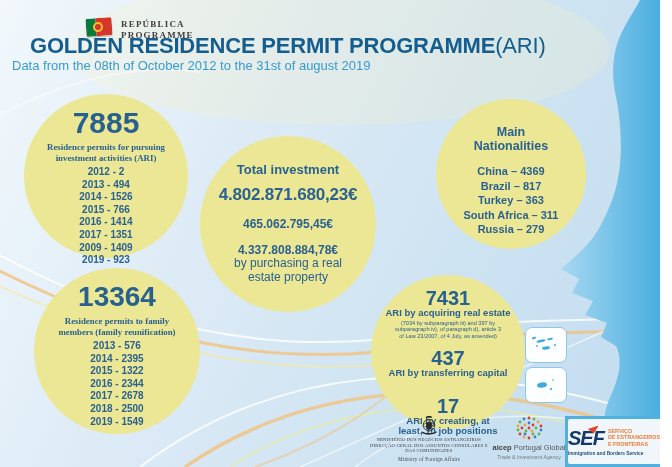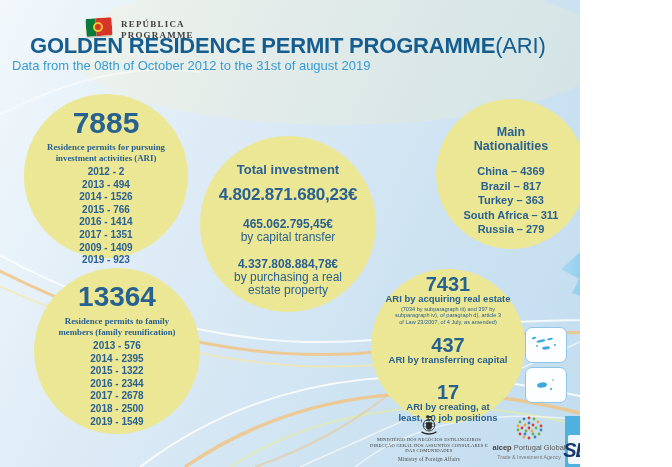--- a/index.html
+++ b/index.html
@@ -3,7 +3,7 @@
 <meta charset="utf-8">
 <style>
   html,body{margin:0;padding:0;}
-  .stage{position:relative;width:580px;height:467px;overflow:hidden;
+  .stage{position:relative;width:660px;height:467px;overflow:hidden;
     background:linear-gradient(115deg,#f2f8fc 0%,#ddebf6 35%,#cae1f1 75%,#c3ddef 100%);
     font-family:"Liberation Sans",sans-serif;}
   svg.layer{position:absolute;left:0;top:0;}

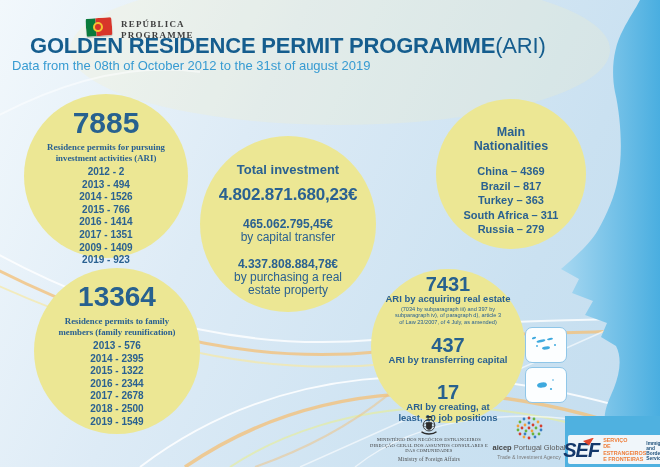--- a/index.html
+++ b/index.html
@@ -155,7 +155,6 @@
     <div class="iv-title">Total investment</div>
     <div class="iv-total">4.802.871.680,23€</div>
     <div class="iv-val">465.062.795,45€</div>
-    <div class="iv-lab">by capital transfer</div>
     <div class="iv-val">4.337.808.884,78€</div>
     <div class="iv-lab">by purchasing a real estate property</div>
   </div>

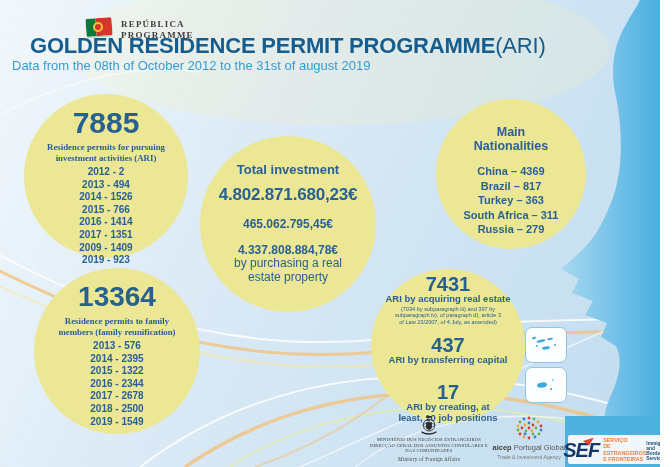--- a/index.html
+++ b/index.html
@@ -26,7 +26,7 @@
   .c-invest{left:200px;top:136px;width:176px;height:176px;padding-top:26px;}
   .c-nat{left:436px;top:99px;width:150px;height:150px;padding-top:26px;}
   .c-family{left:34px;top:268px;width:166px;height:166px;padding-top:14px;}
-  .c-break{left:371px;top:269px;width:154px;height:154px;padding-top:13px;justify-content:flex-end;}
+  .c-break{left:371px;top:275px;width:154px;height:154px;padding-top:13px;}
   .big-num{font-weight:bold;font-size:30px;line-height:30px;color:#27618f;}
   .c-label{font-size:8.8px;line-height:10.5px;font-weight:bold;width:138px;margin-top:4px;font-family:Liberation Serif, serif;}
   .year-list{display:flex;flex-direction:column;font-size:10px;line-height:12.6px;font-weight:bold;margin-top:3px;}

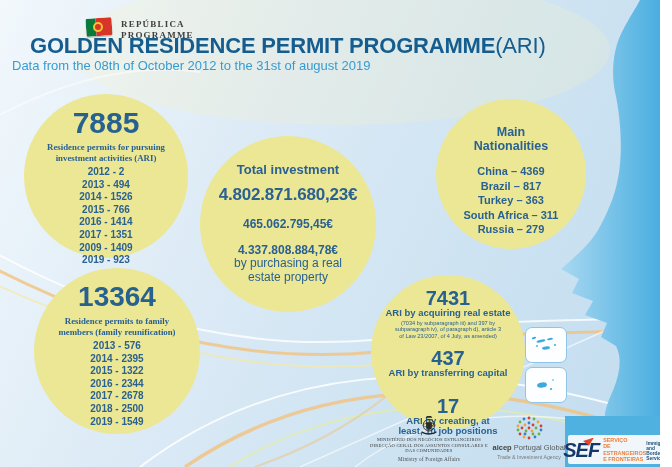--- a/index.html
+++ b/index.html
@@ -58,7 +58,7 @@
   .f-aicep .at{font-size:5.2px;color:#7a7a7a;margin-top:1.5px;}
   .sef-block{position:absolute;left:565px;top:416px;width:107px;height:51px;background:#4fb1e0;}
   .sef-card{position:absolute;left:3px;top:3px;right:3px;bottom:3px;background:#f0f6fa;border-radius:2px;
-    display:flex;flex-direction:row;align-items:center;justify-content:center;margin-top:16px;}
+    display:flex;flex-direction:column;align-items:flex-start;justify-content:center;}
   .sef-top{display:flex;align-items:center;gap:4px;}
   .sef-word{position:relative;font-size:20px;font-weight:bold;font-style:italic;color:#14386b;line-height:20px;letter-spacing:-1px;}
   .sef-bird{position:absolute;left:55%;top:-2px;width:11px;height:8px;background:#e0472e;

